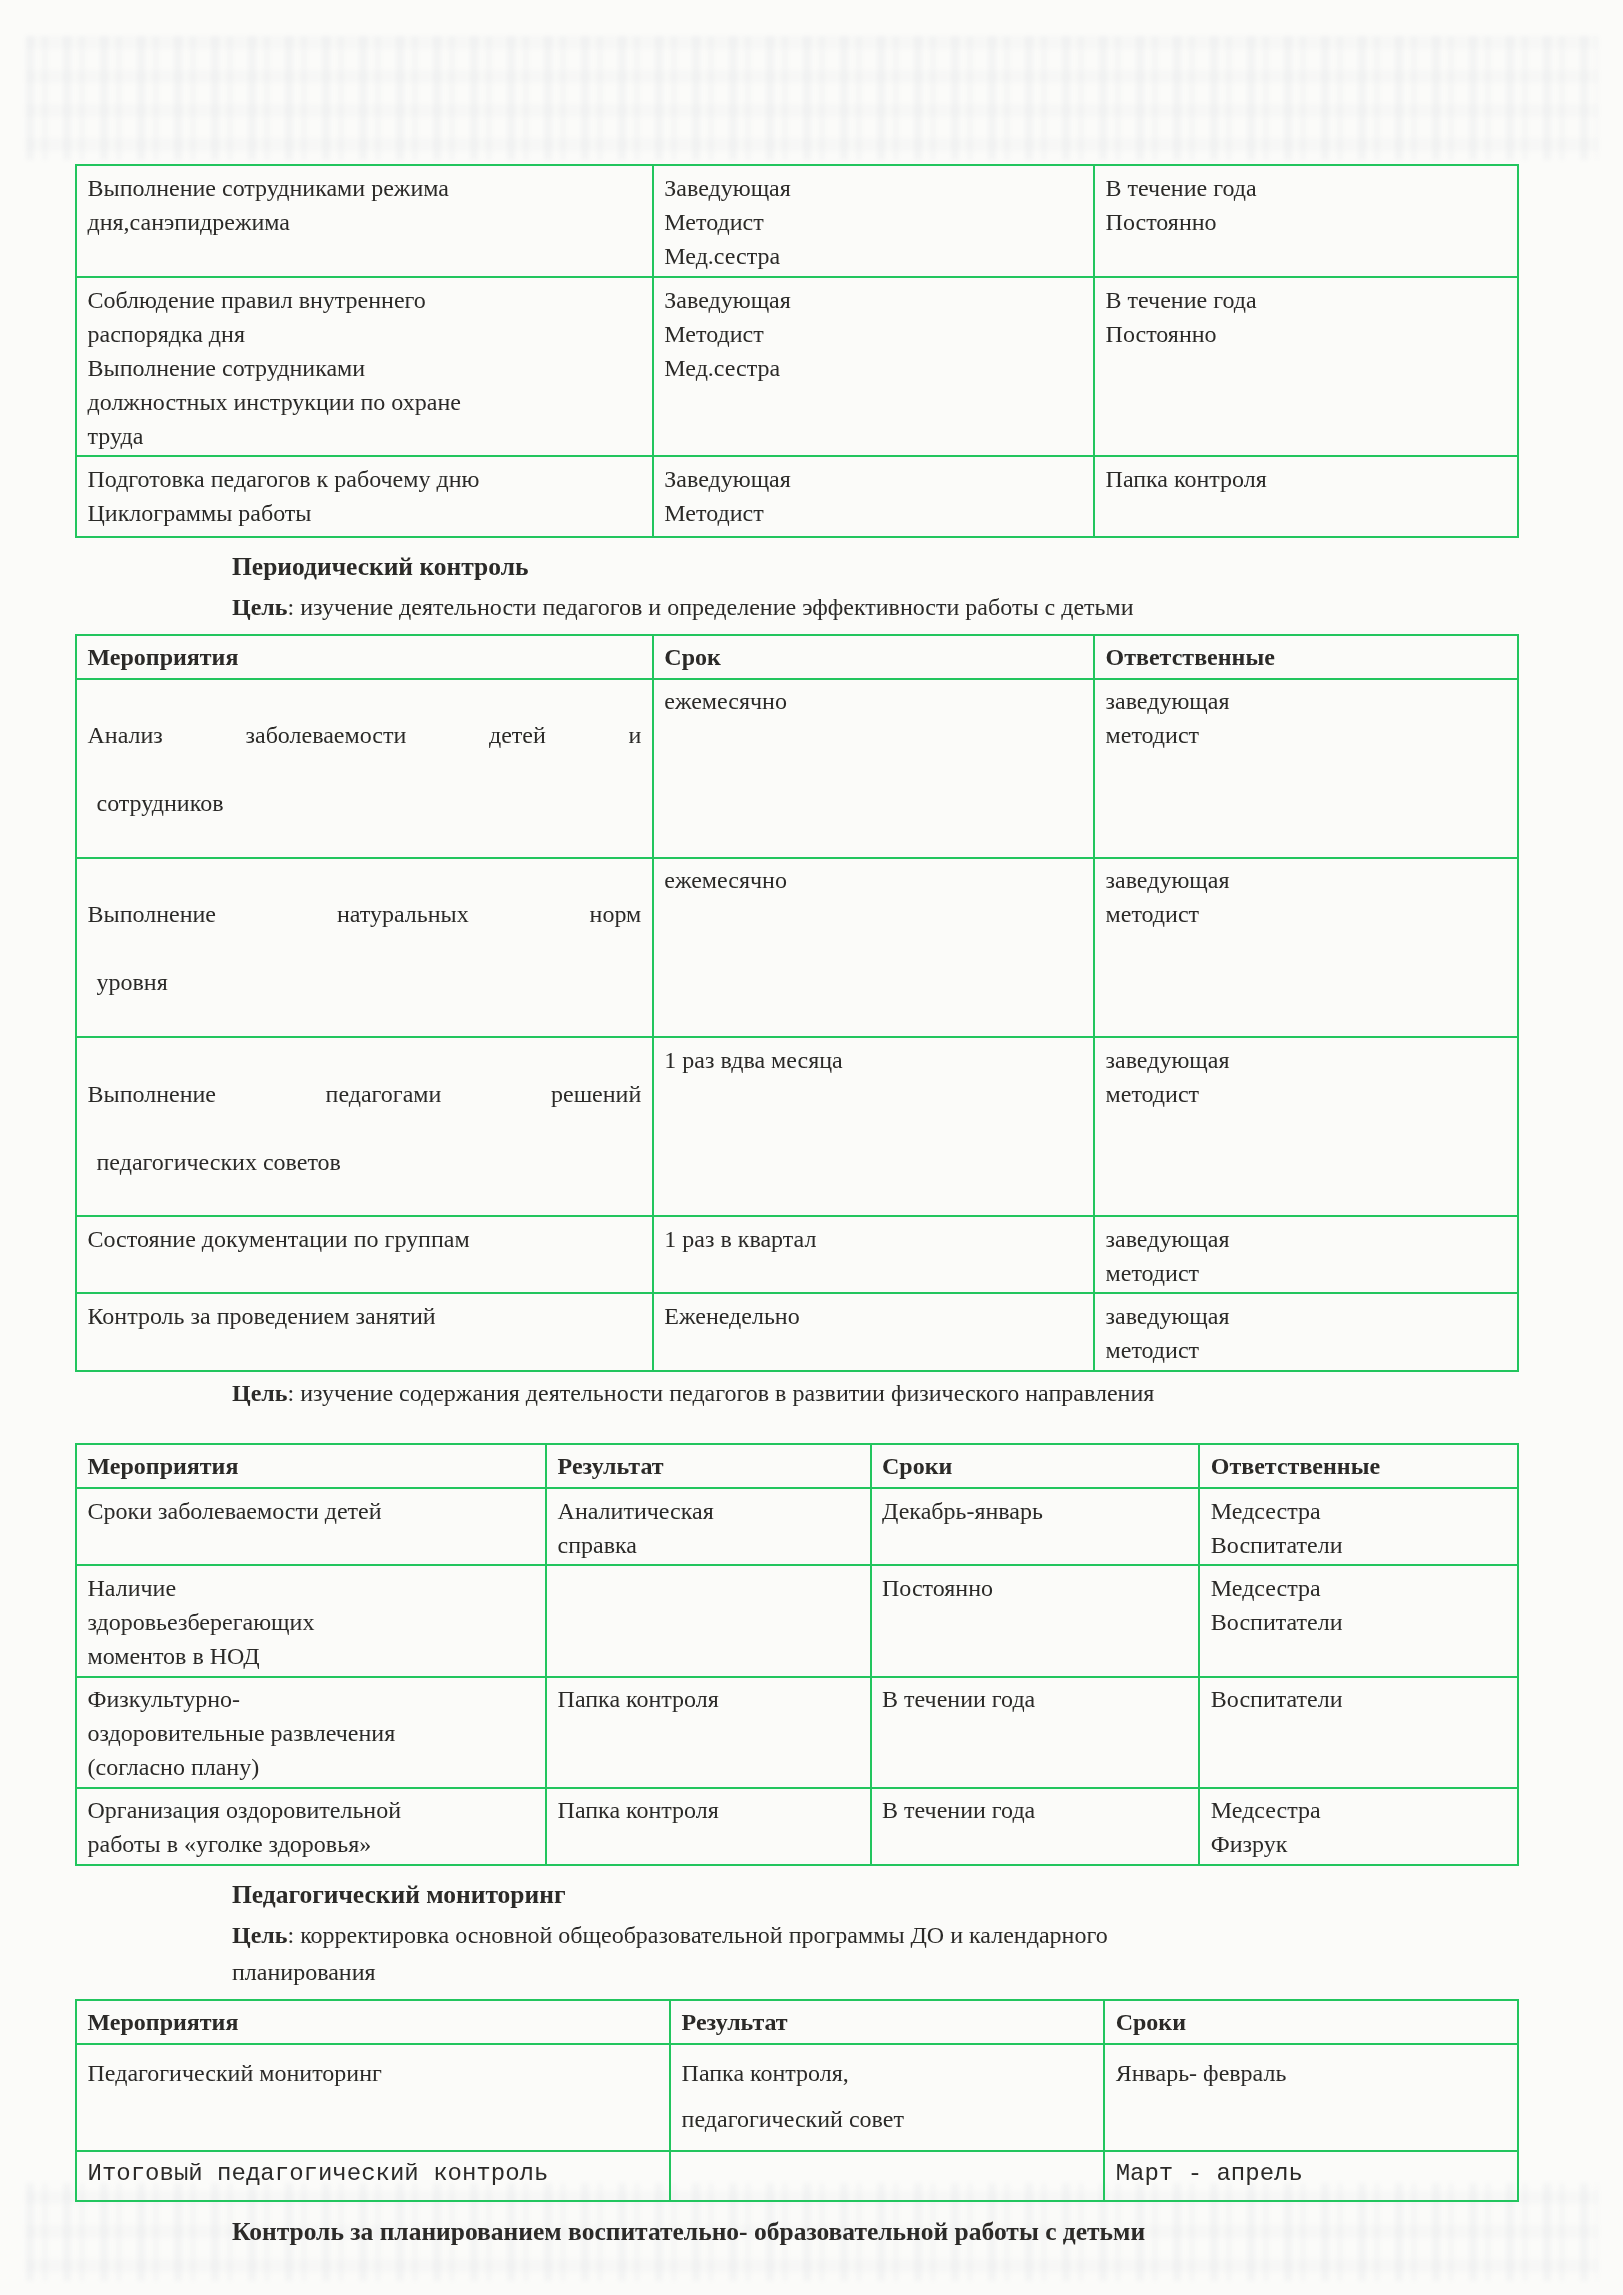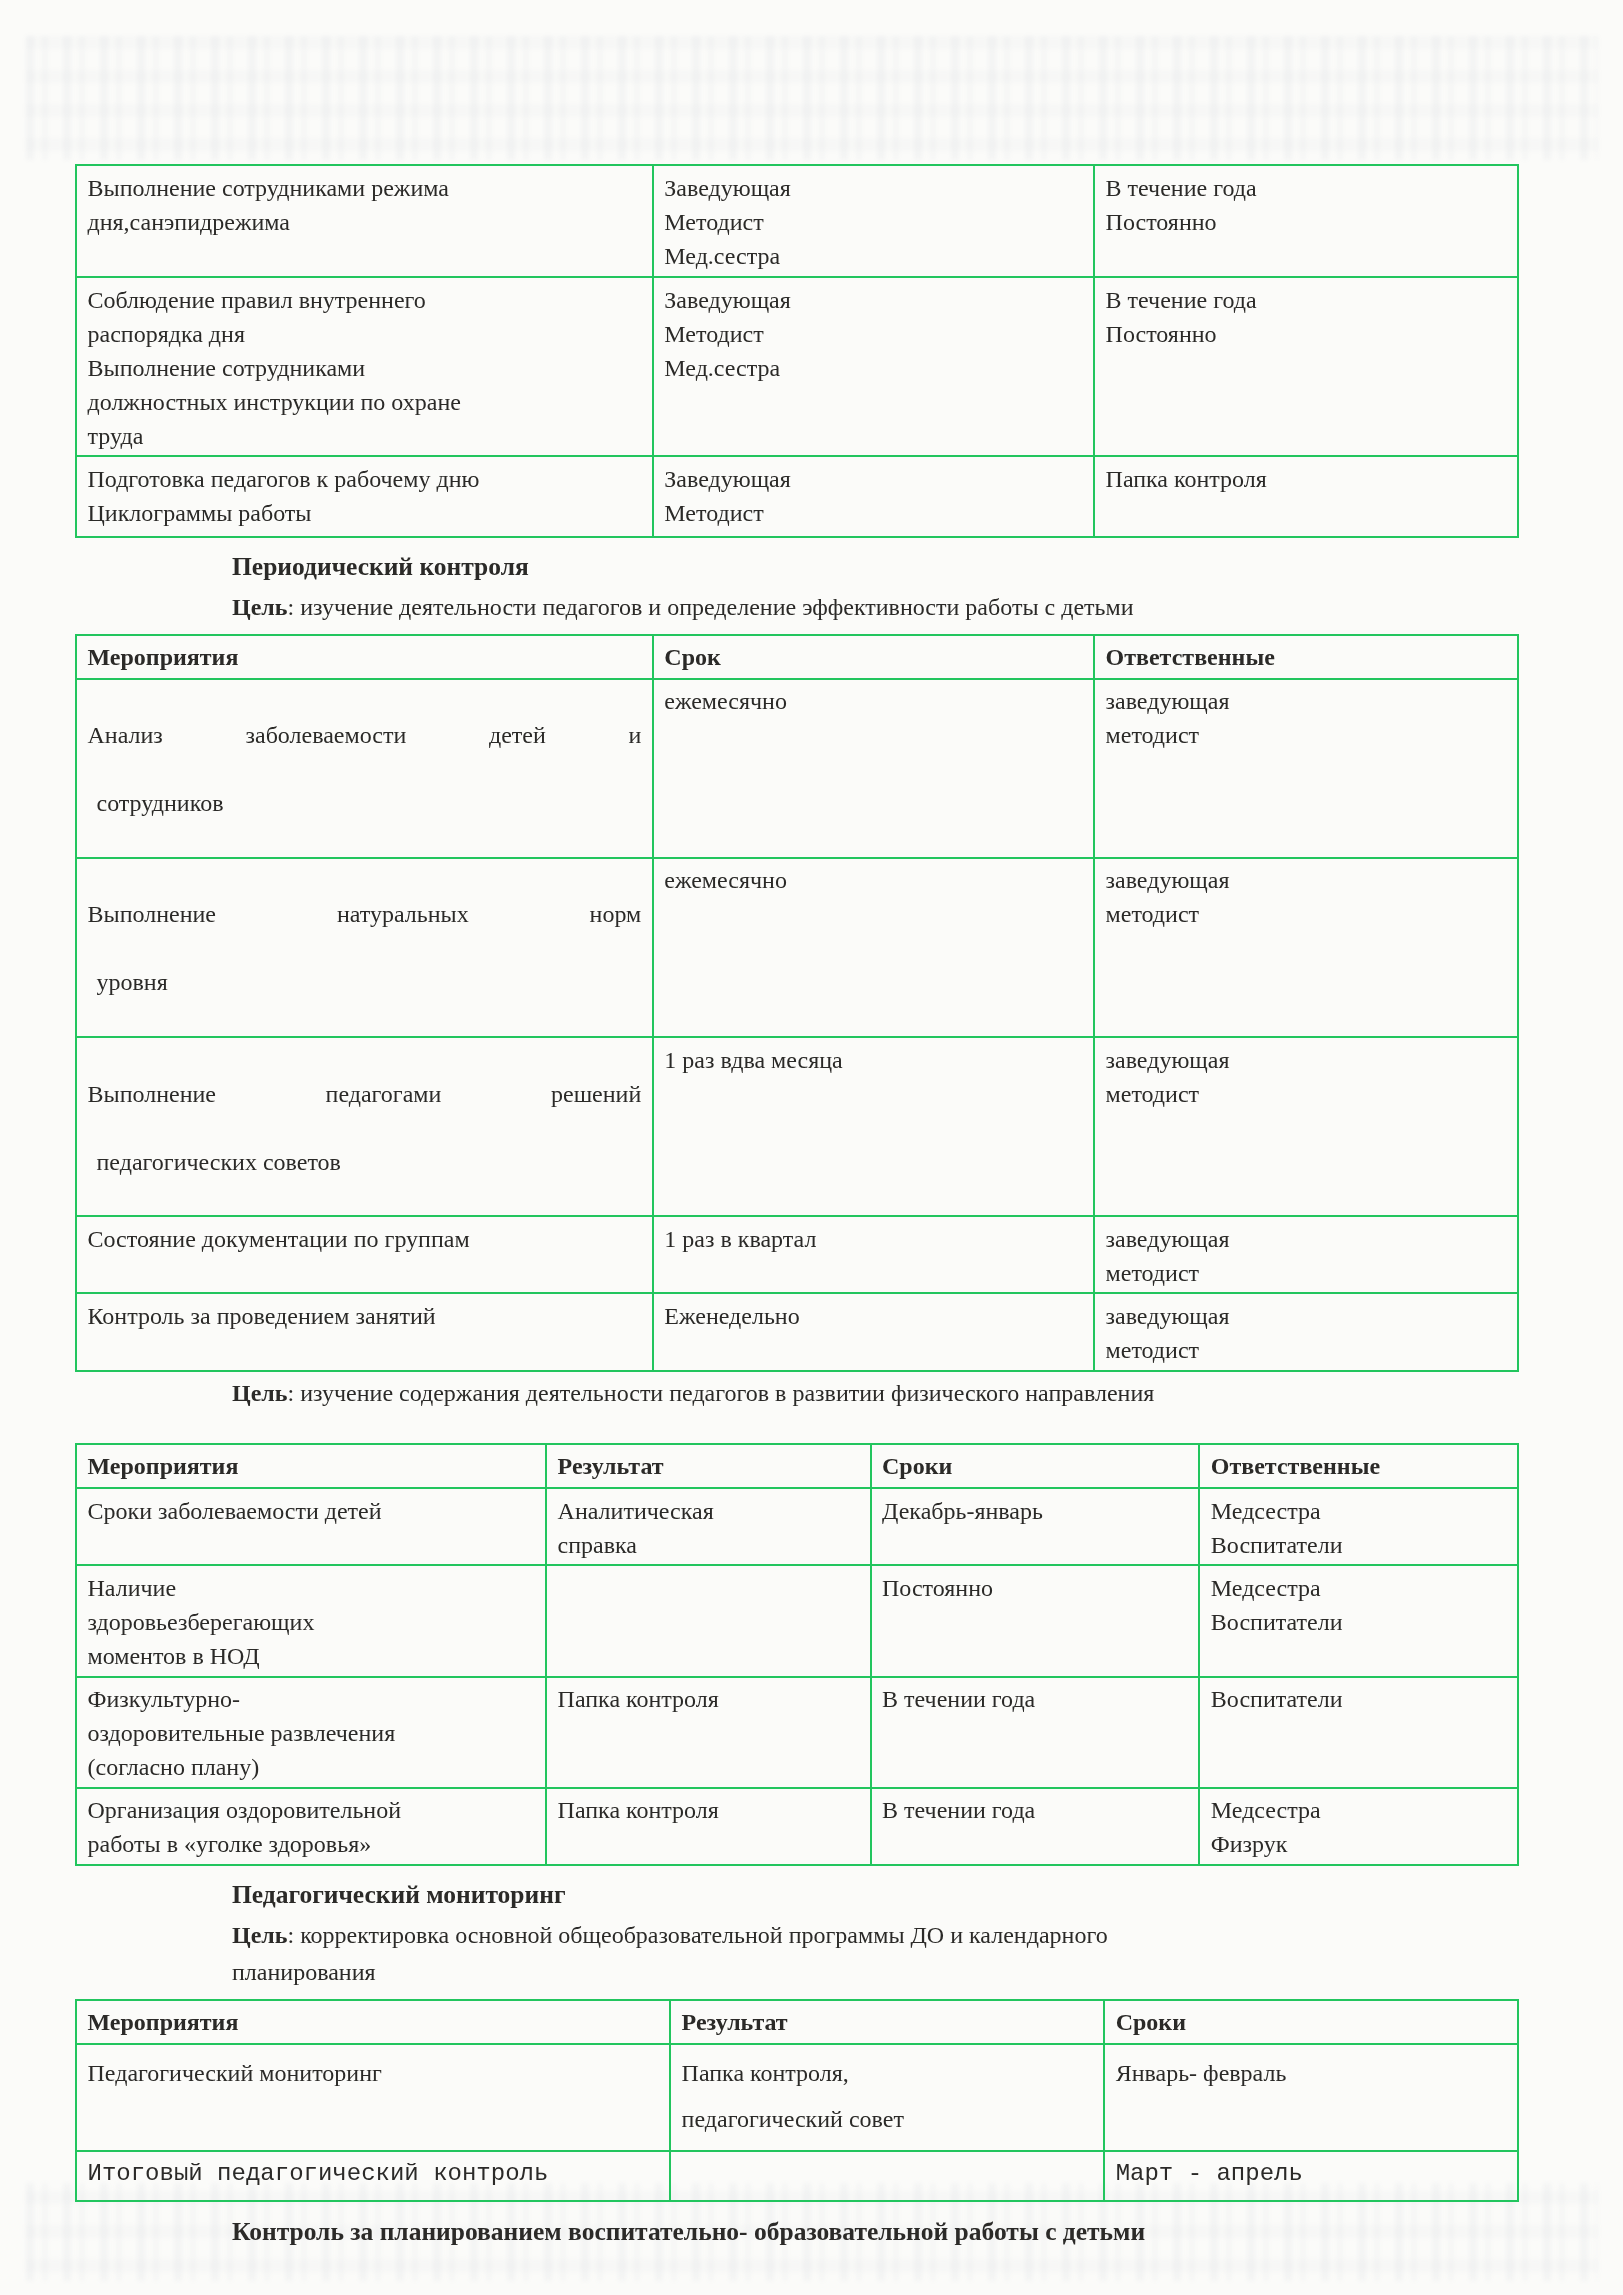--- a/index.html
+++ b/index.html
@@ -114,7 +114,7 @@
     </tbody>
   </table>
 
-  <div class="sec-title">Периодический контроля</div>
+  <div class="sec-title">Периодический контроль</div>
   <div class="goal"><span class="goal-b">Цель</span><span class="goal-t">: изучение деятельности педагогов и определение эффективности работы с детьми</span></div>
 
   <table class="tbl t2">

